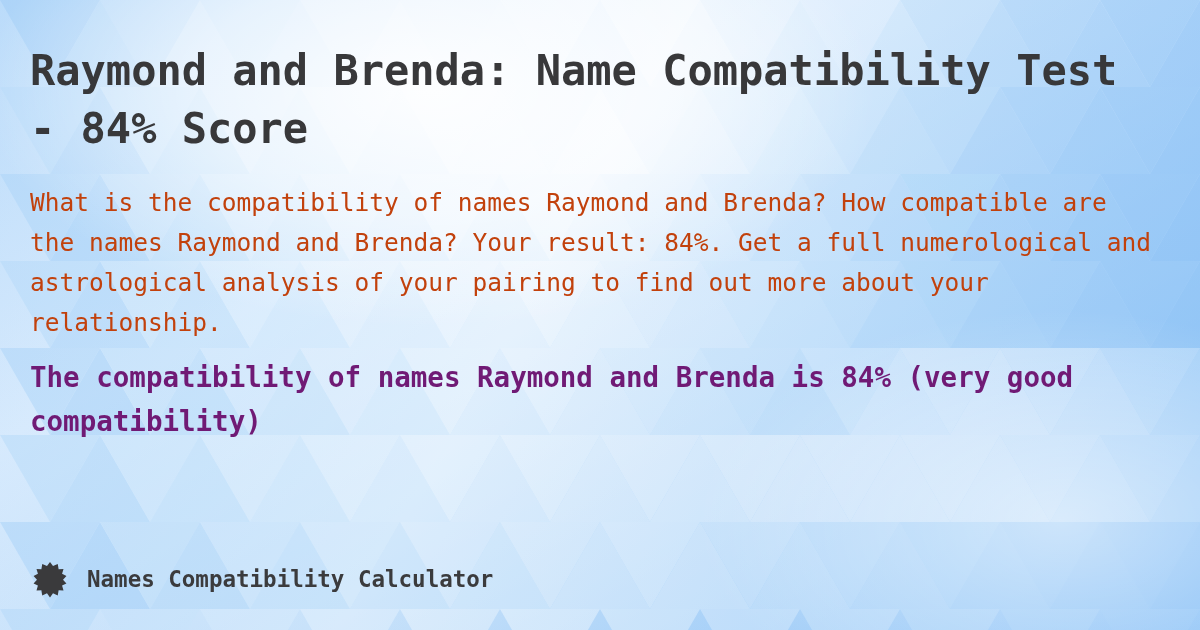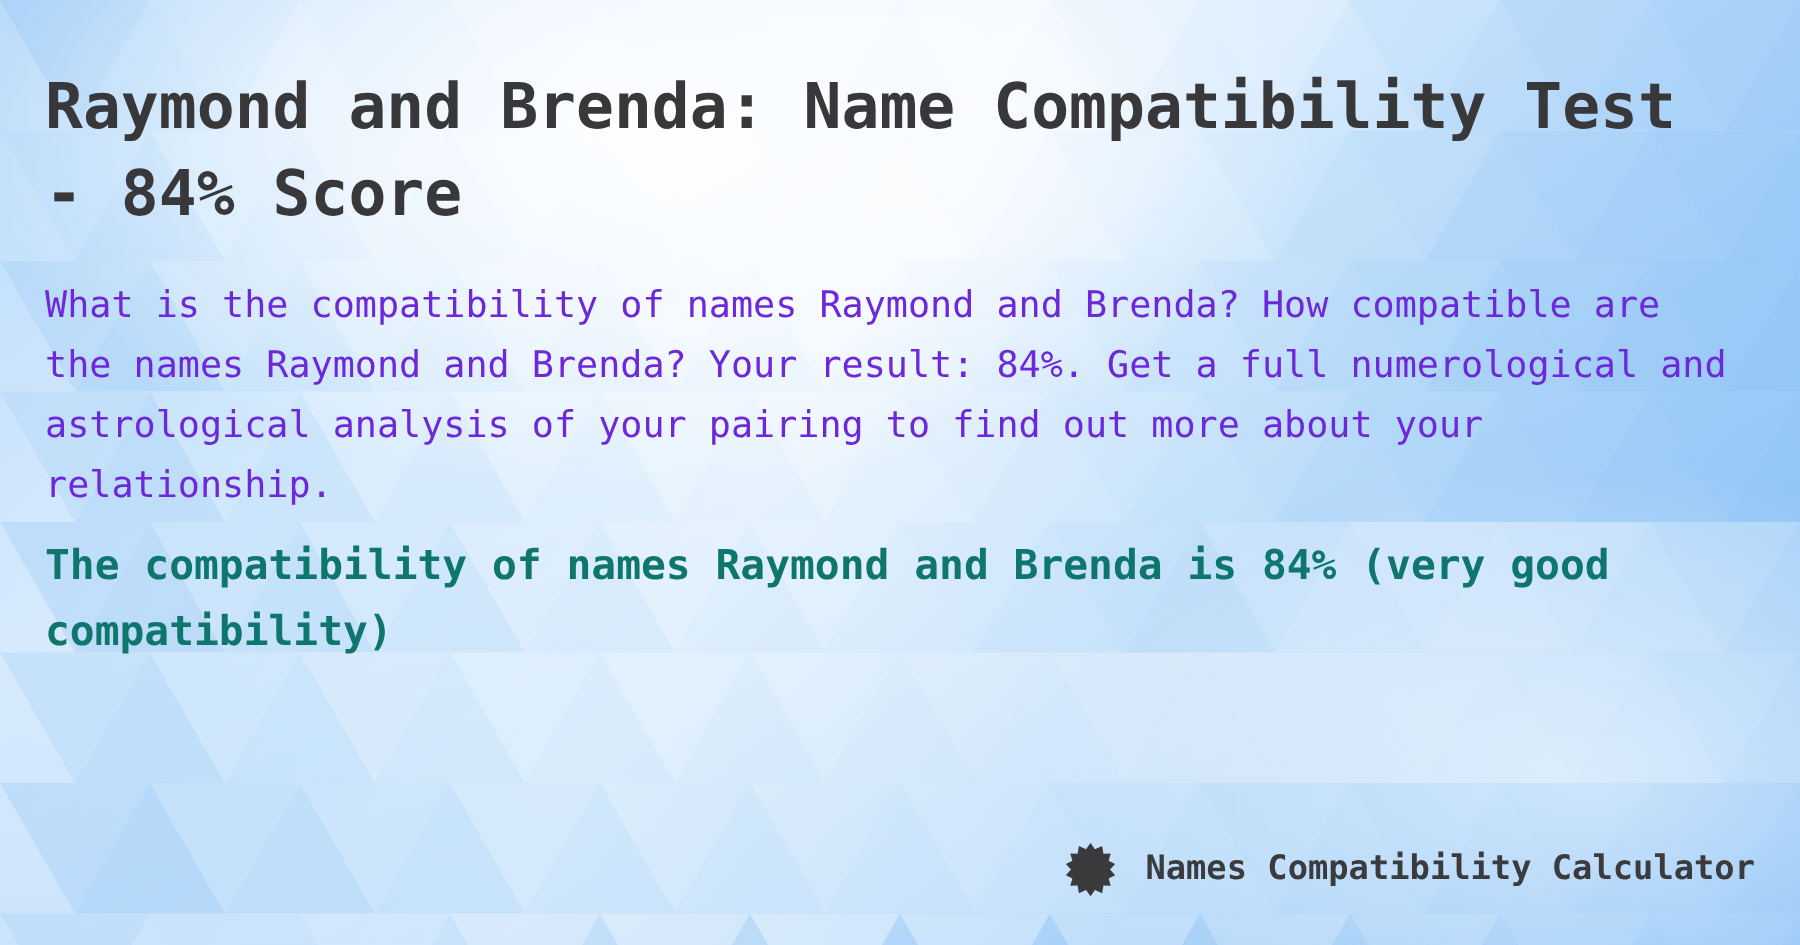--- a/index.html
+++ b/index.html
@@ -74,7 +74,7 @@
     font-size: 24.5px;
     font-weight: normal;
     line-height: 1.63;
-    color: #6d28d9;
+    color: #c2410c;
   }
 
   

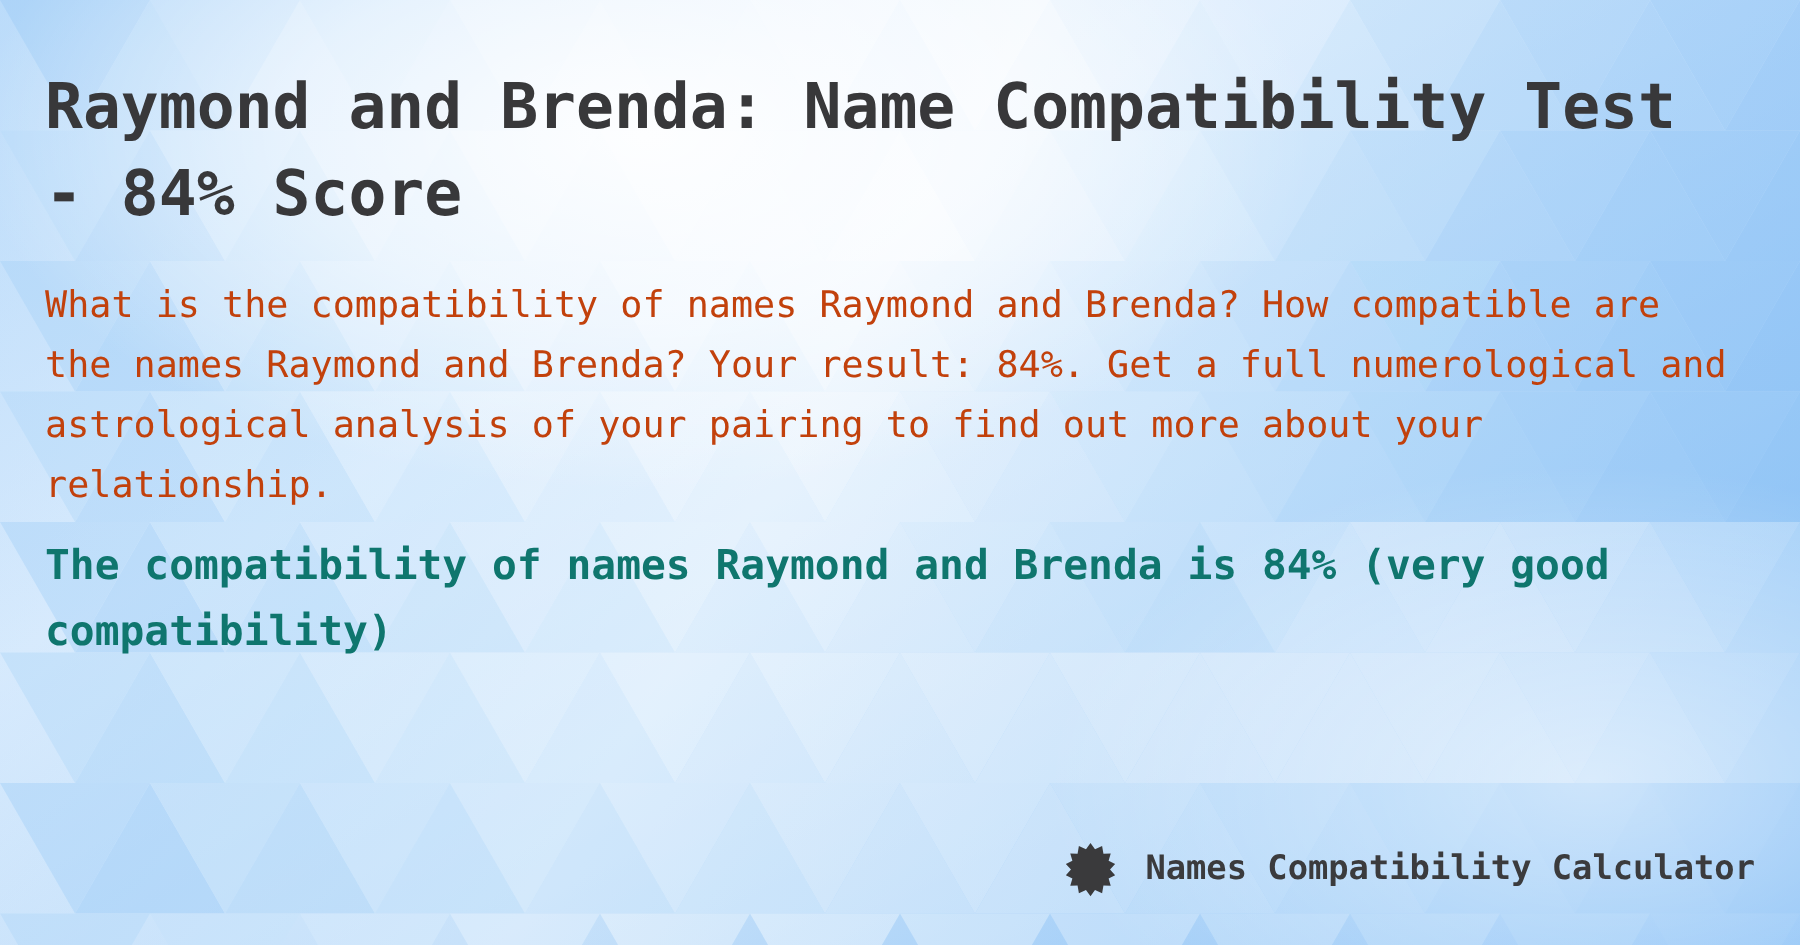--- a/index.html
+++ b/index.html
@@ -88,7 +88,7 @@
     font-size: 27.5px;
     font-weight: bold;
     line-height: 1.6;
-    color: #0f766e;
+    color: #701a75;
   }
 
   

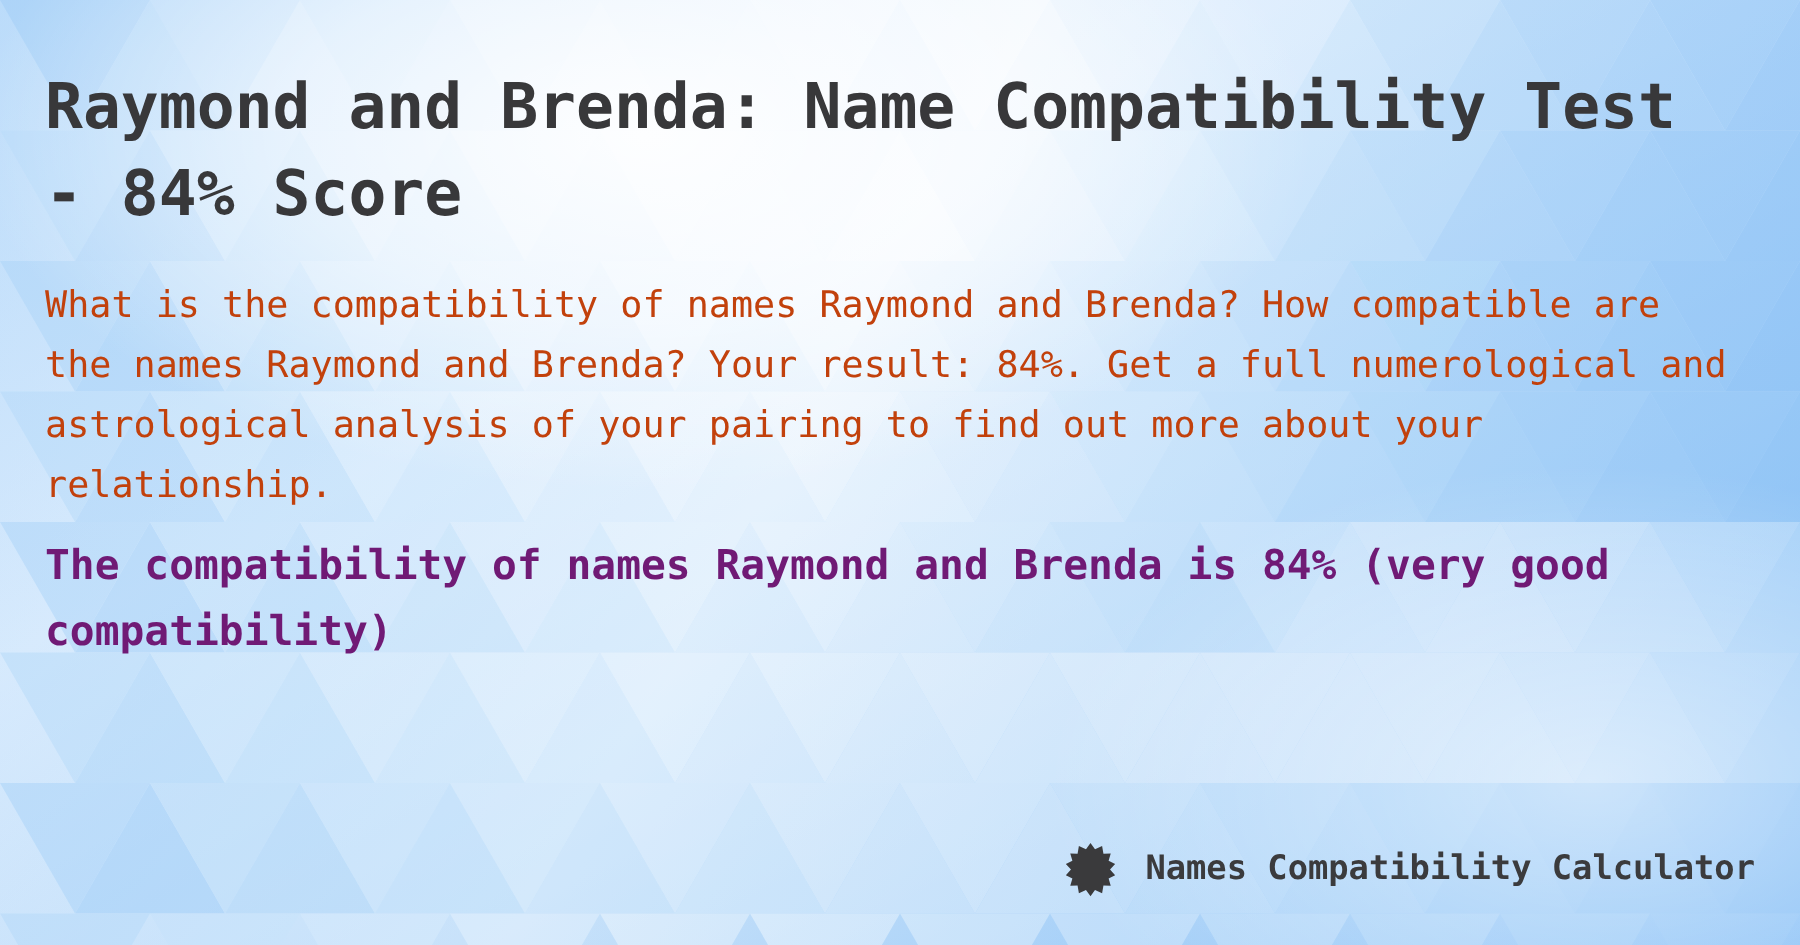--- a/index.html
+++ b/index.html
@@ -102,7 +102,7 @@
     box-sizing: border-box;
     display: flex;
     align-items: center;
-    justify-content: flex-end;
+    justify-content: flex-start;
   }
 
   #footer-brand {

